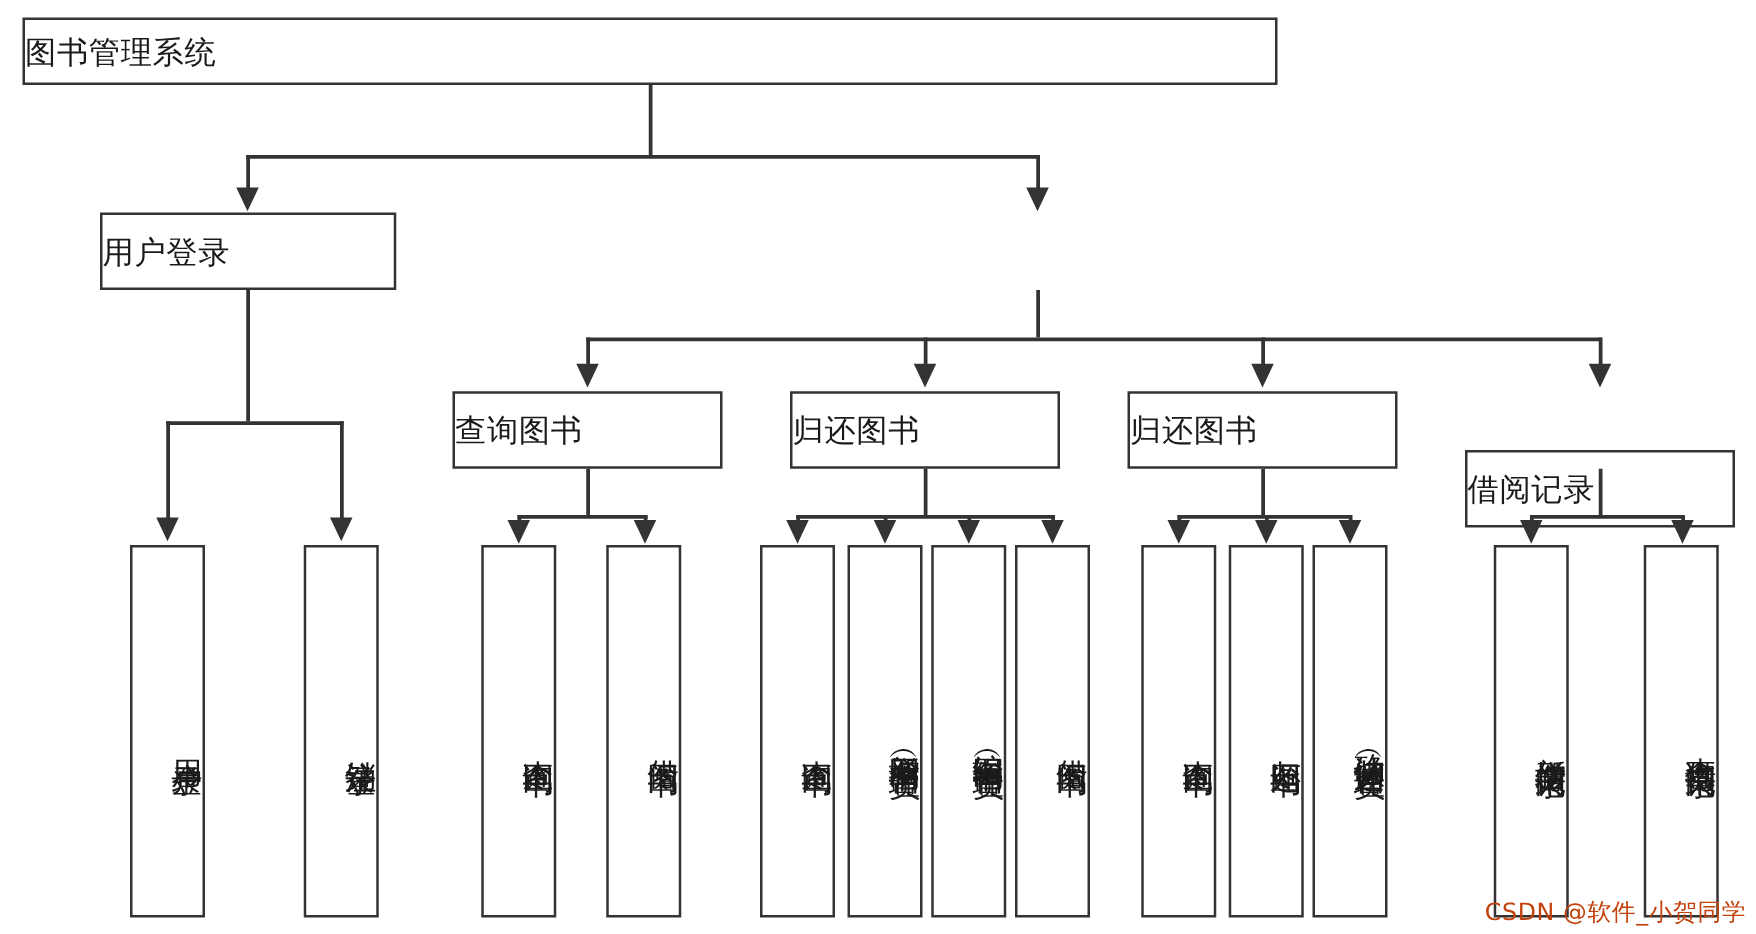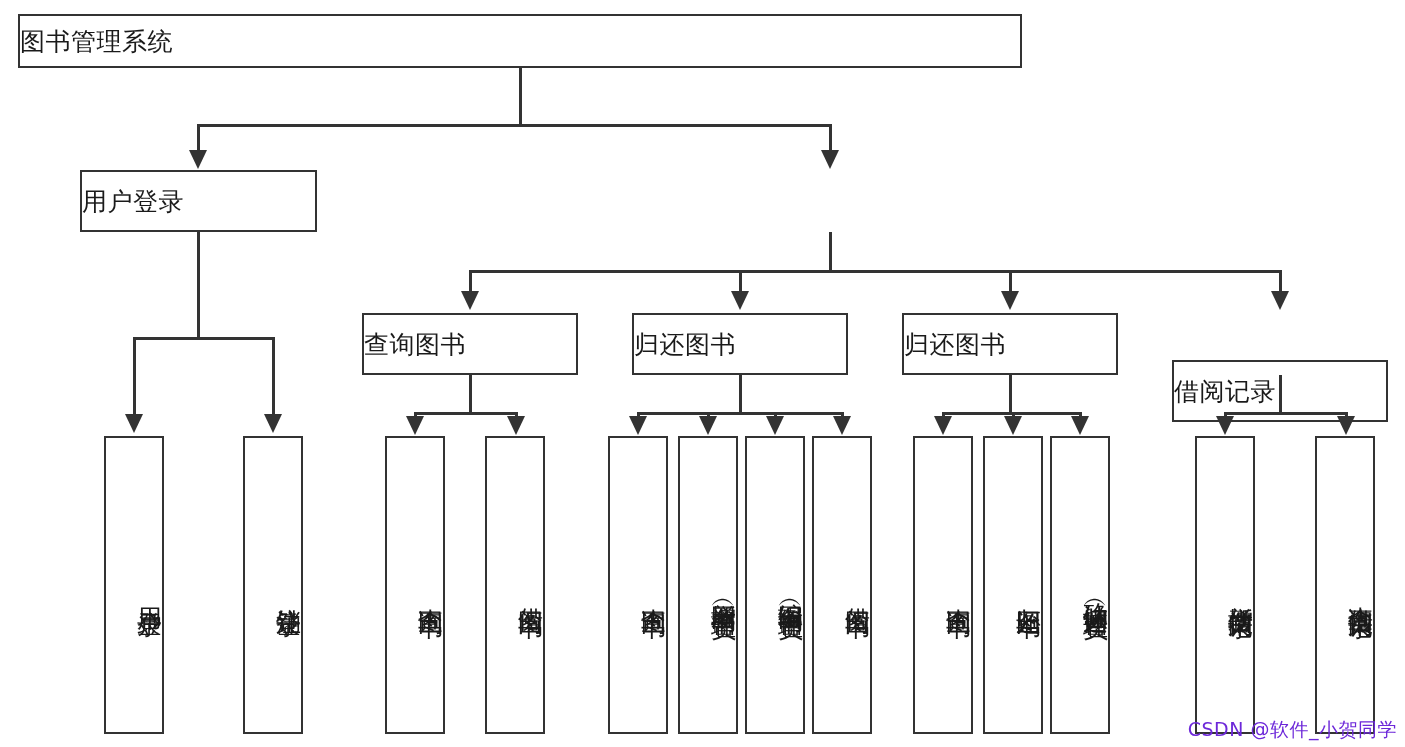--- a/index.html
+++ b/index.html
@@ -63,7 +63,7 @@
     right: 8px;
     bottom: 4px;
     font-size: 19px;
-    color: #6d28d9;
+    color: #c2410c;
     letter-spacing: 0.5px;
     white-space: nowrap;
   }

